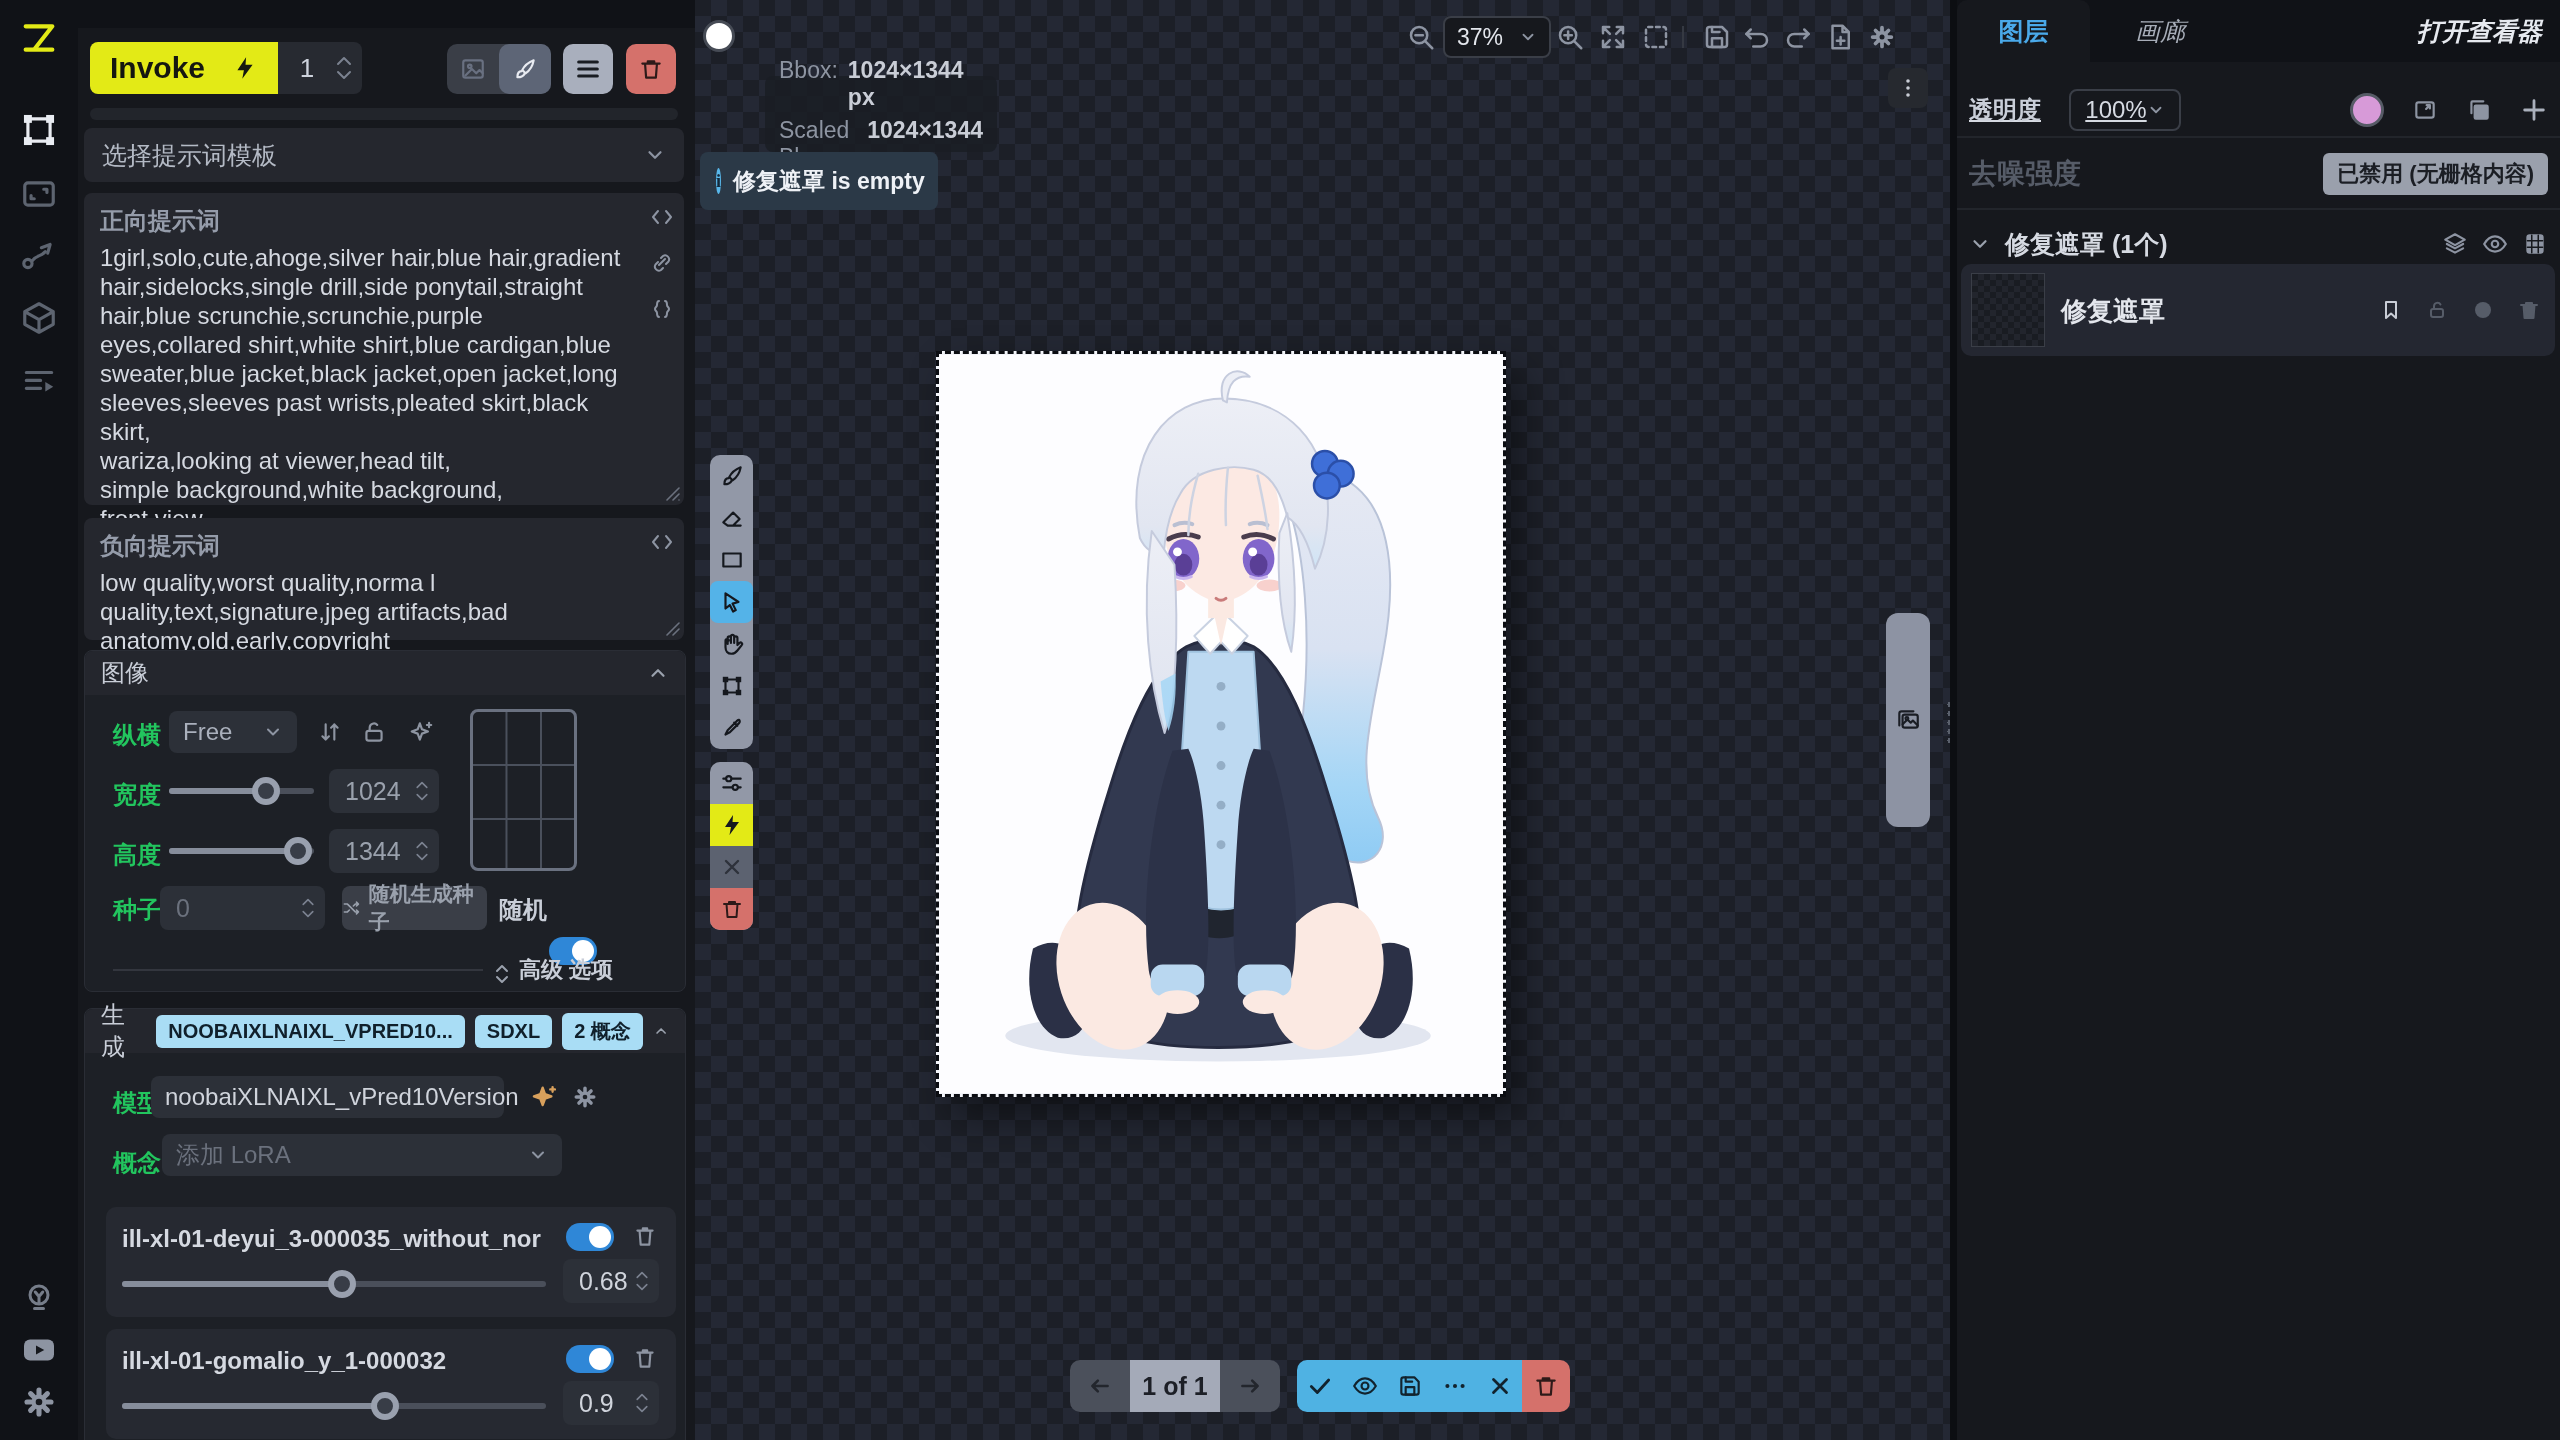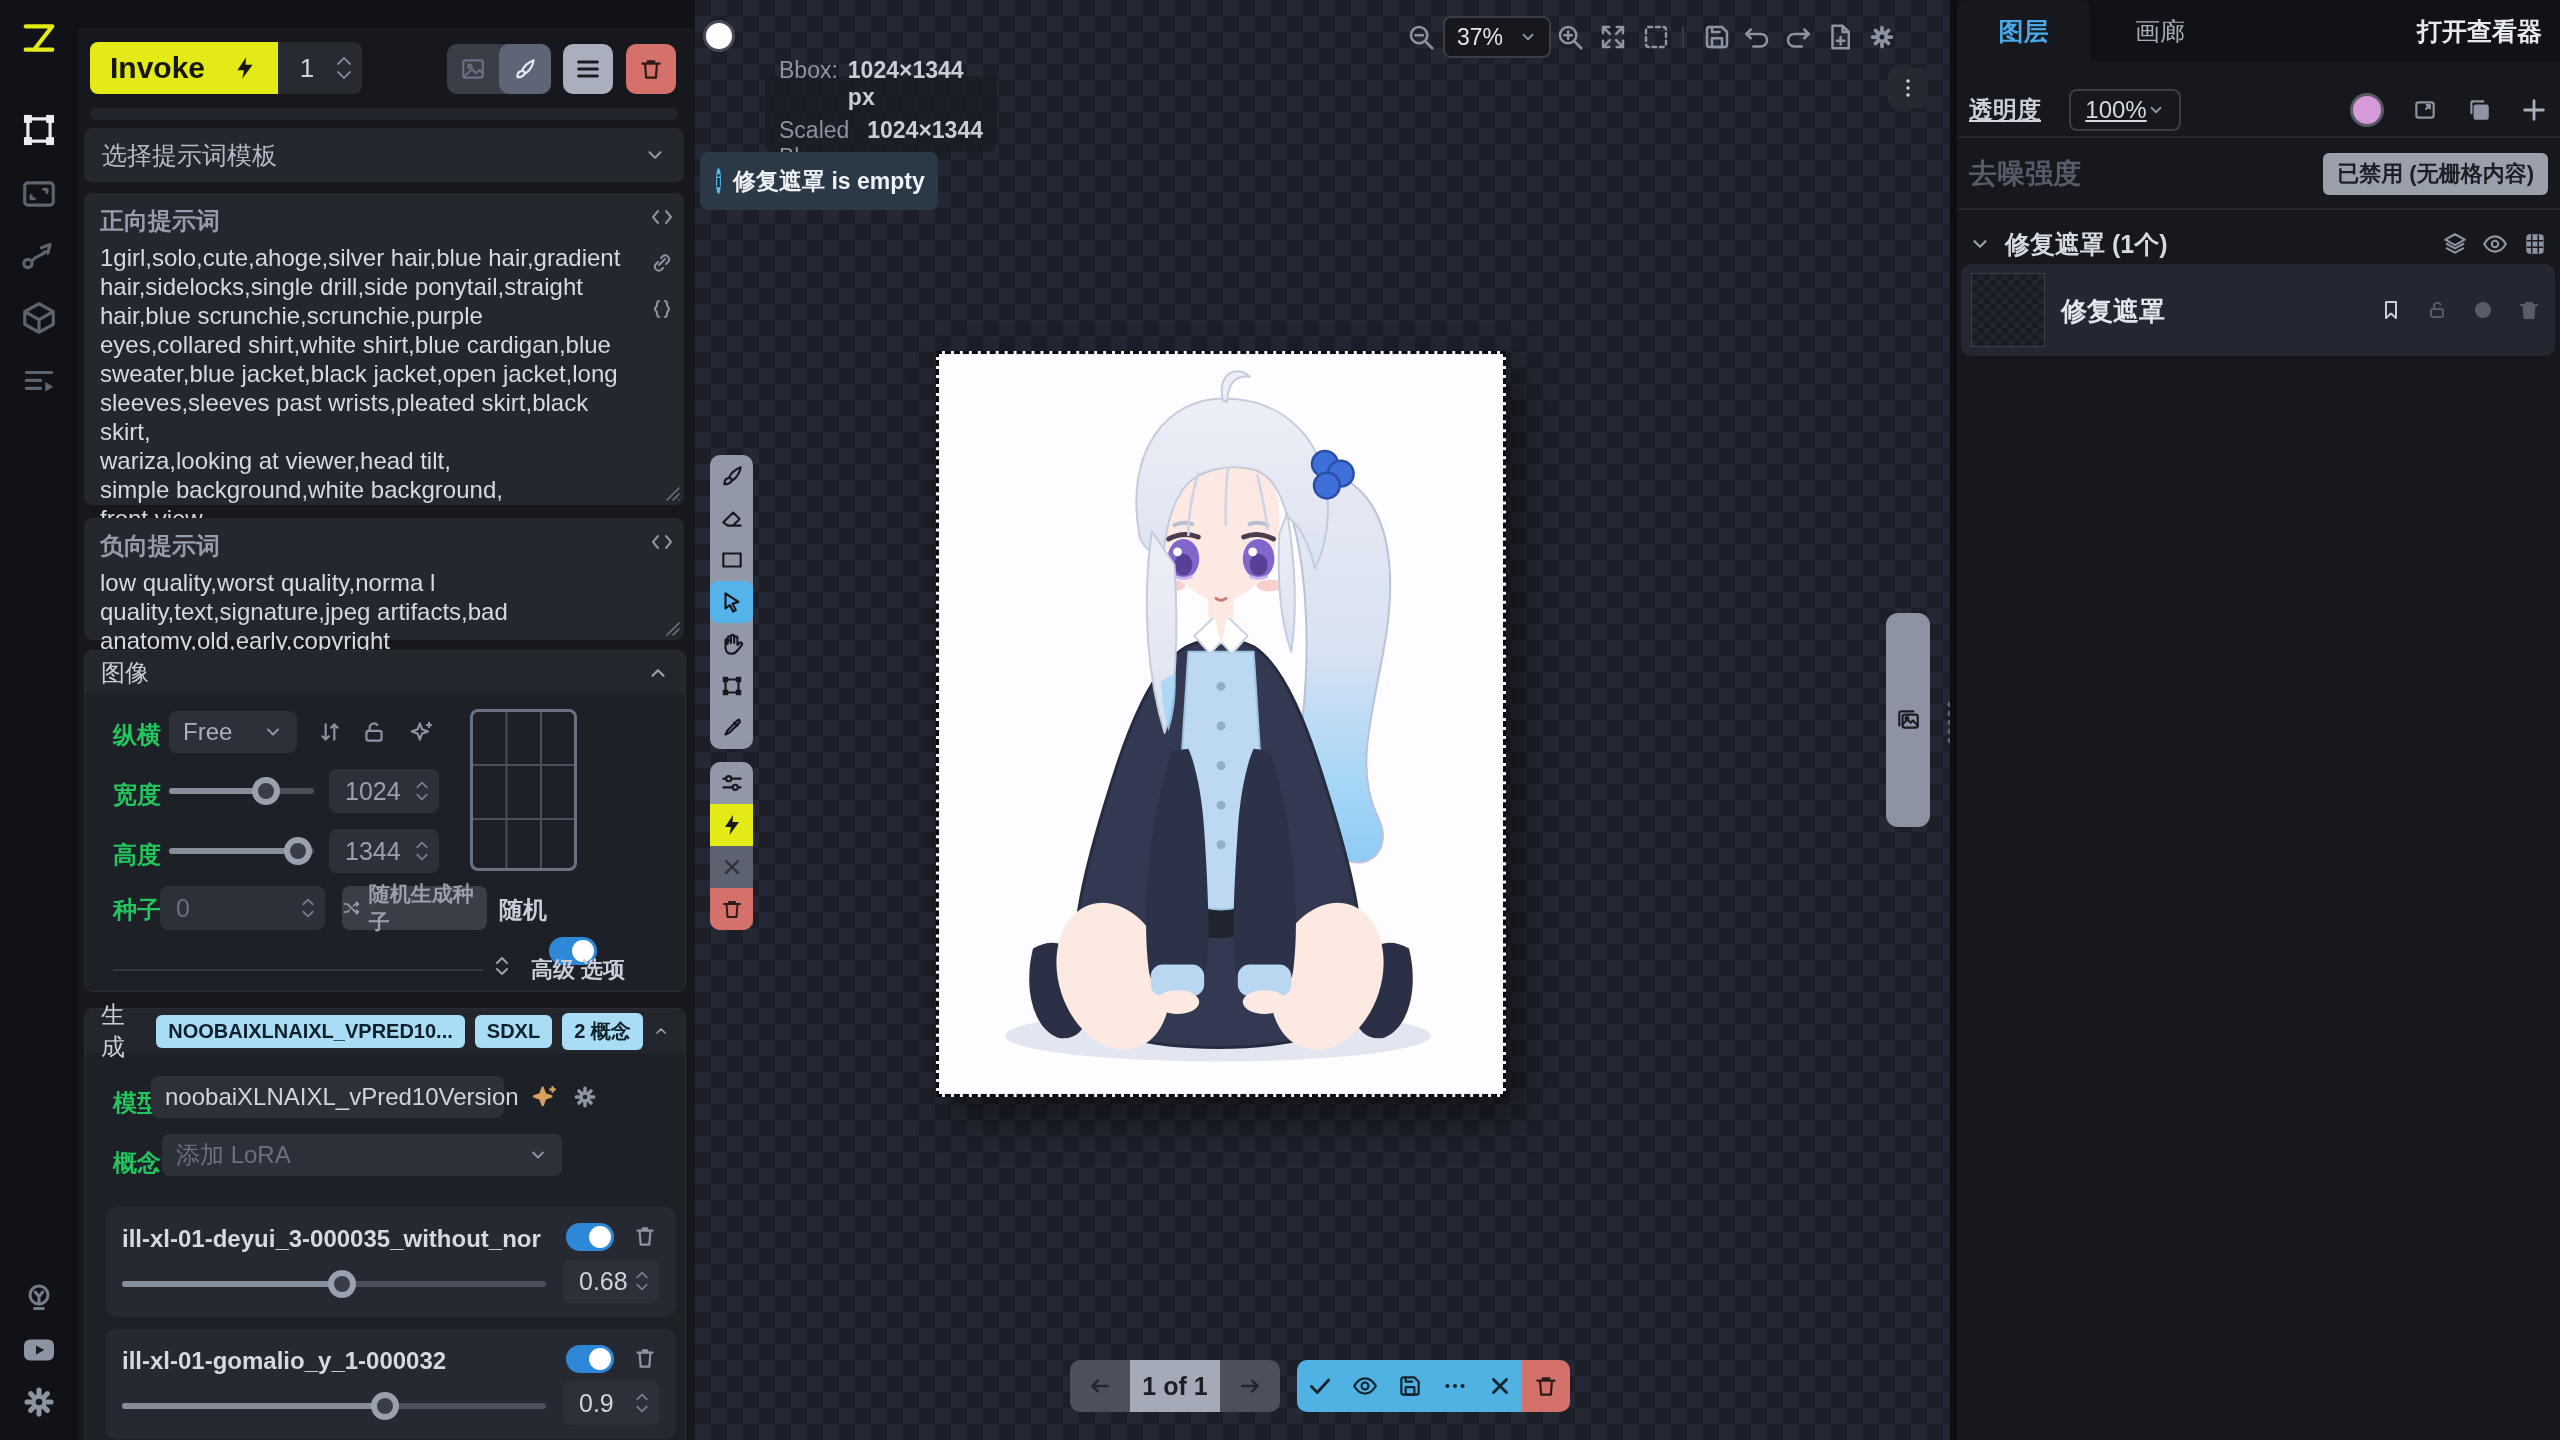--- a/index.html
+++ b/index.html
@@ -104,7 +104,7 @@
   .tabbar{position:absolute;left:0;top:0;width:603px;height:62px;}
   .tab-active{position:absolute;left:0;top:0;width:133px;height:62px;background:#16181d;border-radius:10px 10px 0 0;
               display:flex;align-items:center;justify-content:center;color:#4aa9e9;font-weight:bold;font-size:25px;}
-  .tab-plain{position:absolute;top:0;height:62px;display:flex;align-items:center;color:#a7adb8;font-size:25px;}
+  .tab-plain{position:absolute;top:0;height:62px;display:flex;align-items:center;color:#a7adb8;font-size:25px;font-style:italic;}
   .rp-body{position:absolute;left:0;top:62px;width:603px;height:1378px;background:#16181d;}
   .rp-row{position:absolute;left:0;width:603px;display:flex;align-items:center;box-sizing:border-box;padding:0 12px;}
   .rp-divider{position:absolute;left:0;width:603px;height:2px;background:#22252b;}

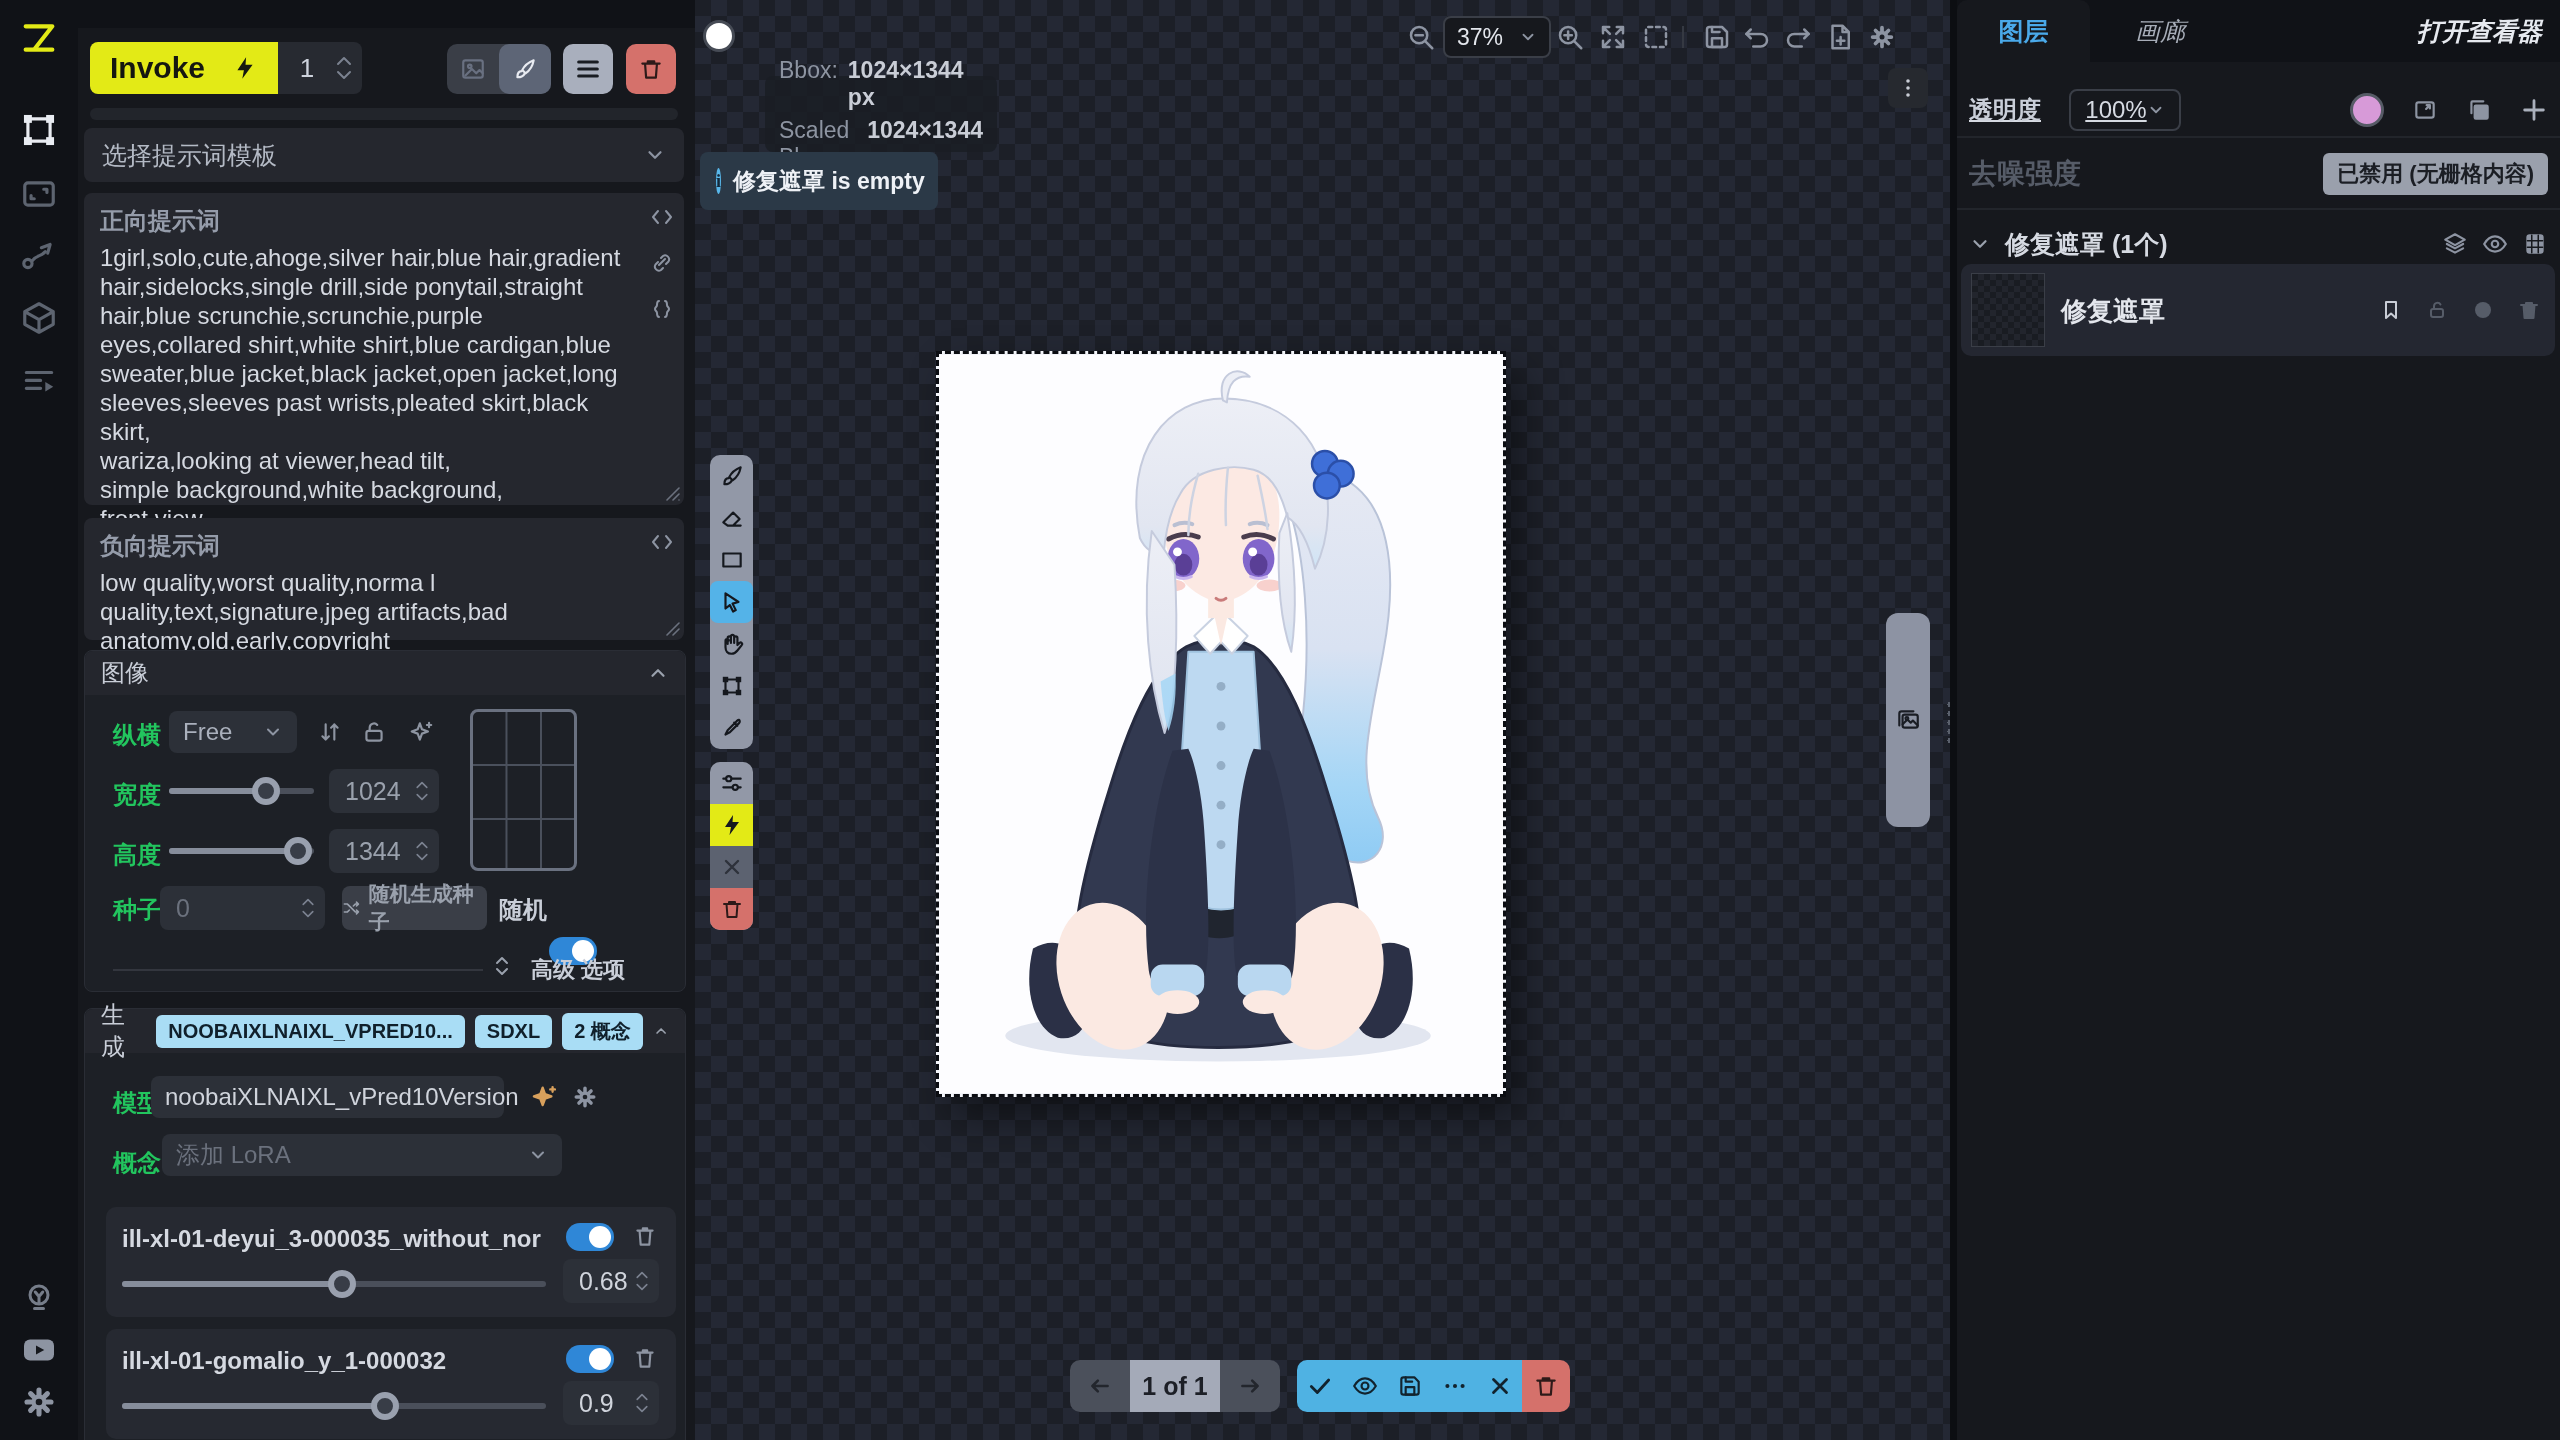--- a/index.html
+++ b/index.html
@@ -366,7 +366,7 @@
       <div class="abs toggle" style="left:464px;top:242px;"></div>
 
       <div class="abs" style="left:28px;top:318px;width:370px;height:2px;background:#33363e;"></div>
-      <div class="abs" style="left:408px;top:304px;display:flex;align-items:flex-start;gap:20px;color:#c9ced8;font-size:22px;font-weight:bold;">
+      <div class="abs" style="left:408px;top:304px;display:flex;align-items:flex-end;gap:8px;color:#c9ced8;font-size:22px;font-weight:bold;">
         <svg width="18" height="22" viewBox="0 0 16 22" stroke="#9aa1ad" stroke-width="2">
             <path d="M3 8 L8 3 L13 8 M3 14 L8 19 L13 14"></path>
           </svg>

